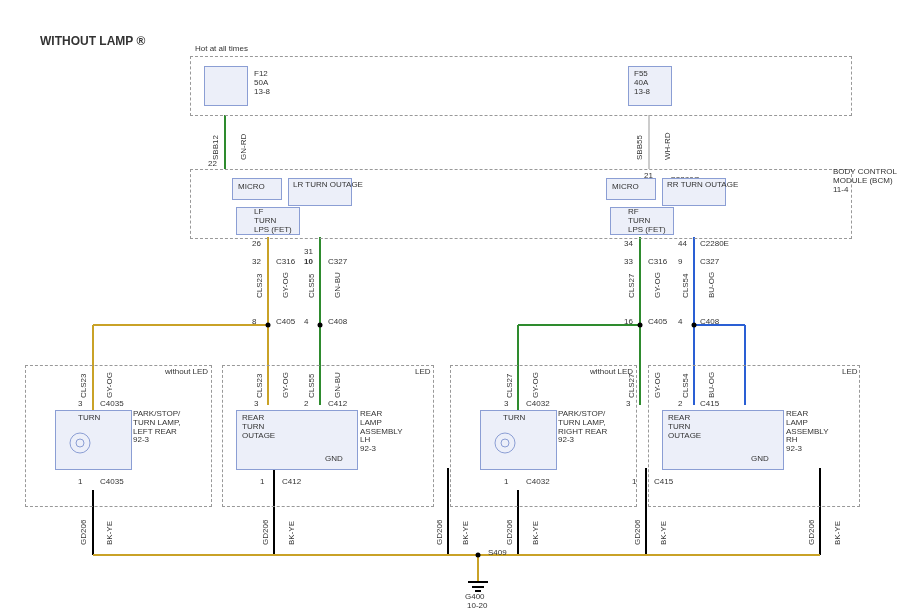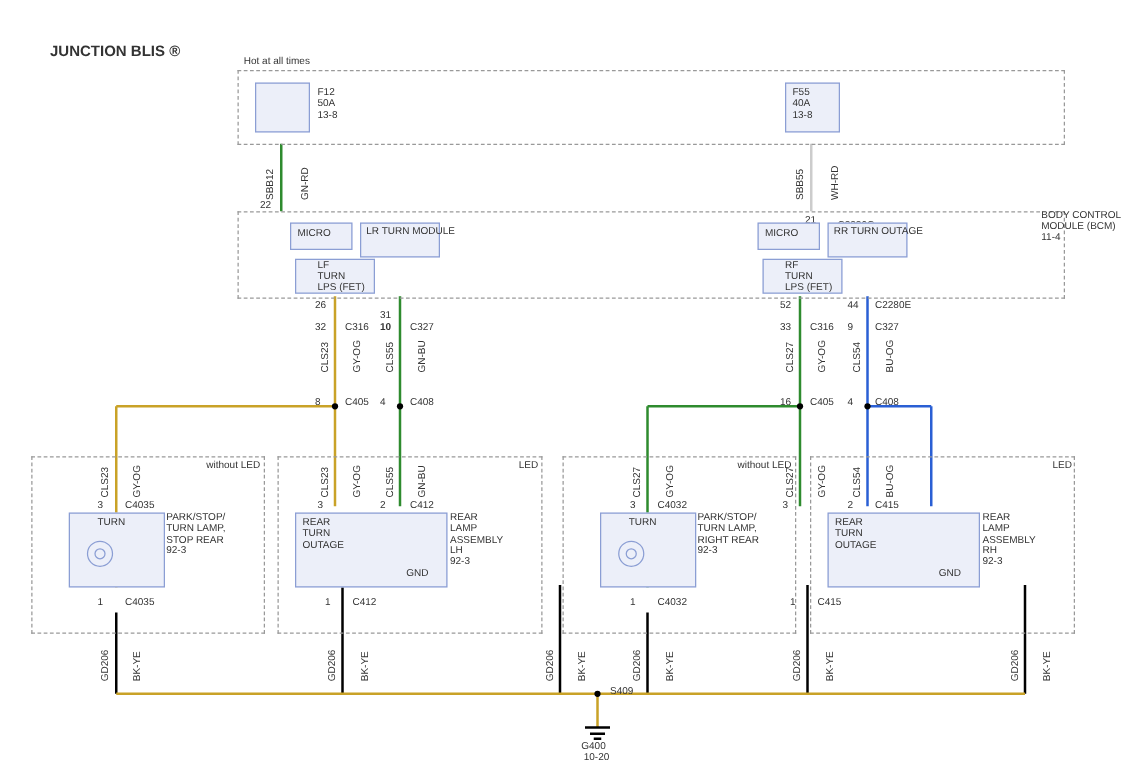--- a/index.html
+++ b/index.html
@@ -22,7 +22,7 @@
 
 <div class="canvas">
 
-  <div class="label title" style="left:40px;top:35px;font-size:12px;">JUNCTION BLIS ®</div>
+  <div class="label title" style="left:40px;top:35px;font-size:12px;">WITHOUT LAMP ®</div>
 
   <svg width="908" height="610">
 

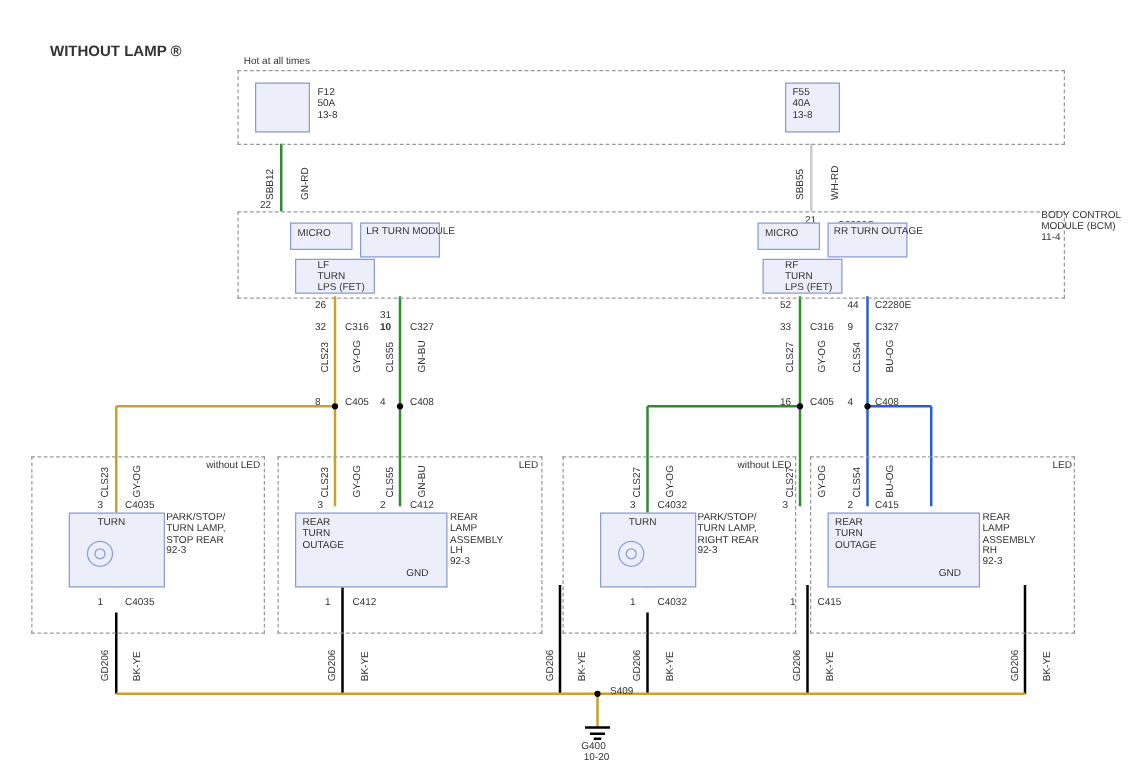--- a/index.html
+++ b/index.html
@@ -107,7 +107,7 @@
   <div class="solid-box" style="left:232px;top:178px;width:48px;height:20px;"></div>
   <div class="label" style="left:238px;top:183px;">MICRO</div>
   <div class="solid-box" style="left:288px;top:178px;width:62px;height:26px;"></div>
-  <div class="label" style="left:293px;top:181px;">LR TURN MODULE</div>
+  <div class="label" style="left:293px;top:181px;">LR TURN OUTAGE</div>
   <div class="solid-box" style="left:236px;top:207px;width:62px;height:26px;"></div>
   <div class="label" style="left:254px;top:208px;width:50px;"><span>LF<br>TURN<br>LPS (FET)</span></div>
 

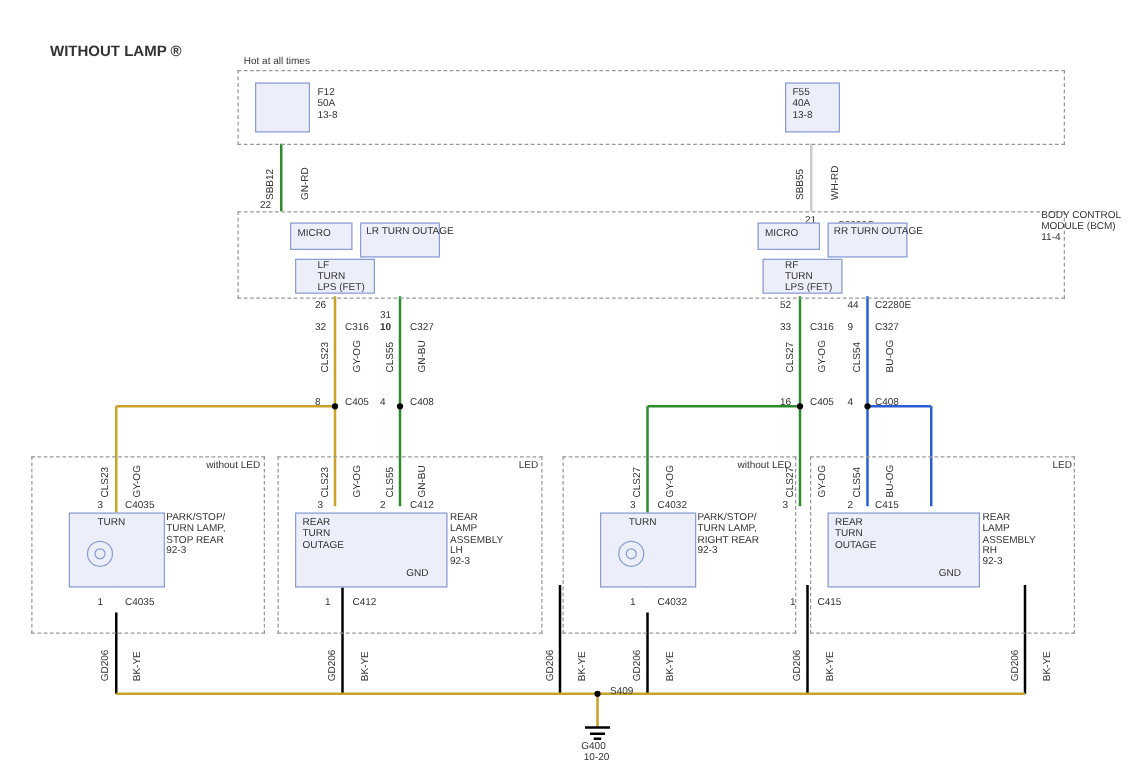--- a/index.html
+++ b/index.html
@@ -120,7 +120,7 @@
 
   <div class="label" style="left:252px;top:240px;">26</div>
   <div class="label" style="left:304px;top:248px;">31</div>
-  <div class="label" style="left:624px;top:240px;">52</div>
+  <div class="label" style="left:624px;top:240px;">34</div>
   <div class="label" style="left:678px;top:240px;">44</div>
   <div class="label" style="left:700px;top:240px;">C2280E</div>
 

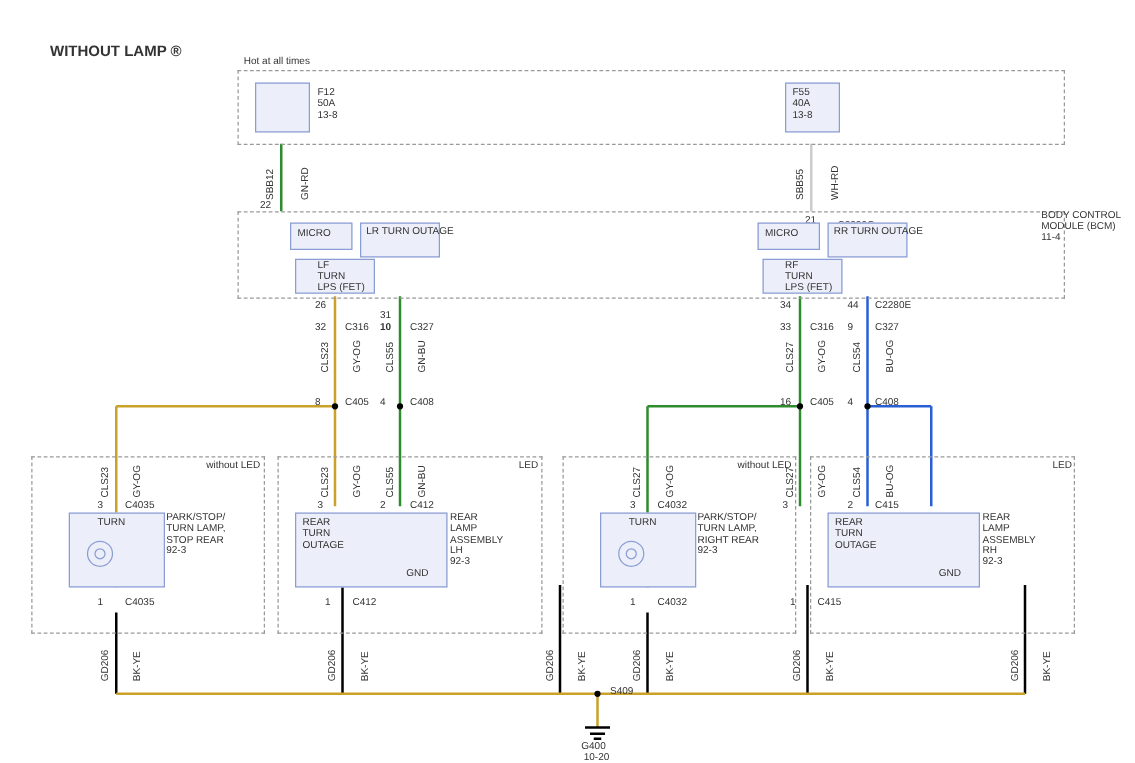--- a/index.html
+++ b/index.html
@@ -193,7 +193,7 @@
       <circle cx="15" cy="15" r="10" fill="none" stroke="#8b9ed4"></circle>
       <circle cx="15" cy="15" r="4" fill="none" stroke="#8b9ed4"></circle>
     </svg>
-  <div class="label" style="left:133px;top:410px;width:70px;"><span>PARK/STOP/</span><br><span>TURN LAMP,</span><br><span>STOP REAR</span><br><span>92-3</span></div>
+  <div class="label" style="left:133px;top:410px;width:70px;"><span>PARK/STOP/</span><br><span>TURN LAMP,</span><br><span>LEFT REAR</span><br><span>92-3</span></div>
 
   <div class="solid-box" style="left:480px;top:410px;width:75px;height:58px;"></div>
   <div class="label" style="left:503px;top:414px;">TURN</div>

